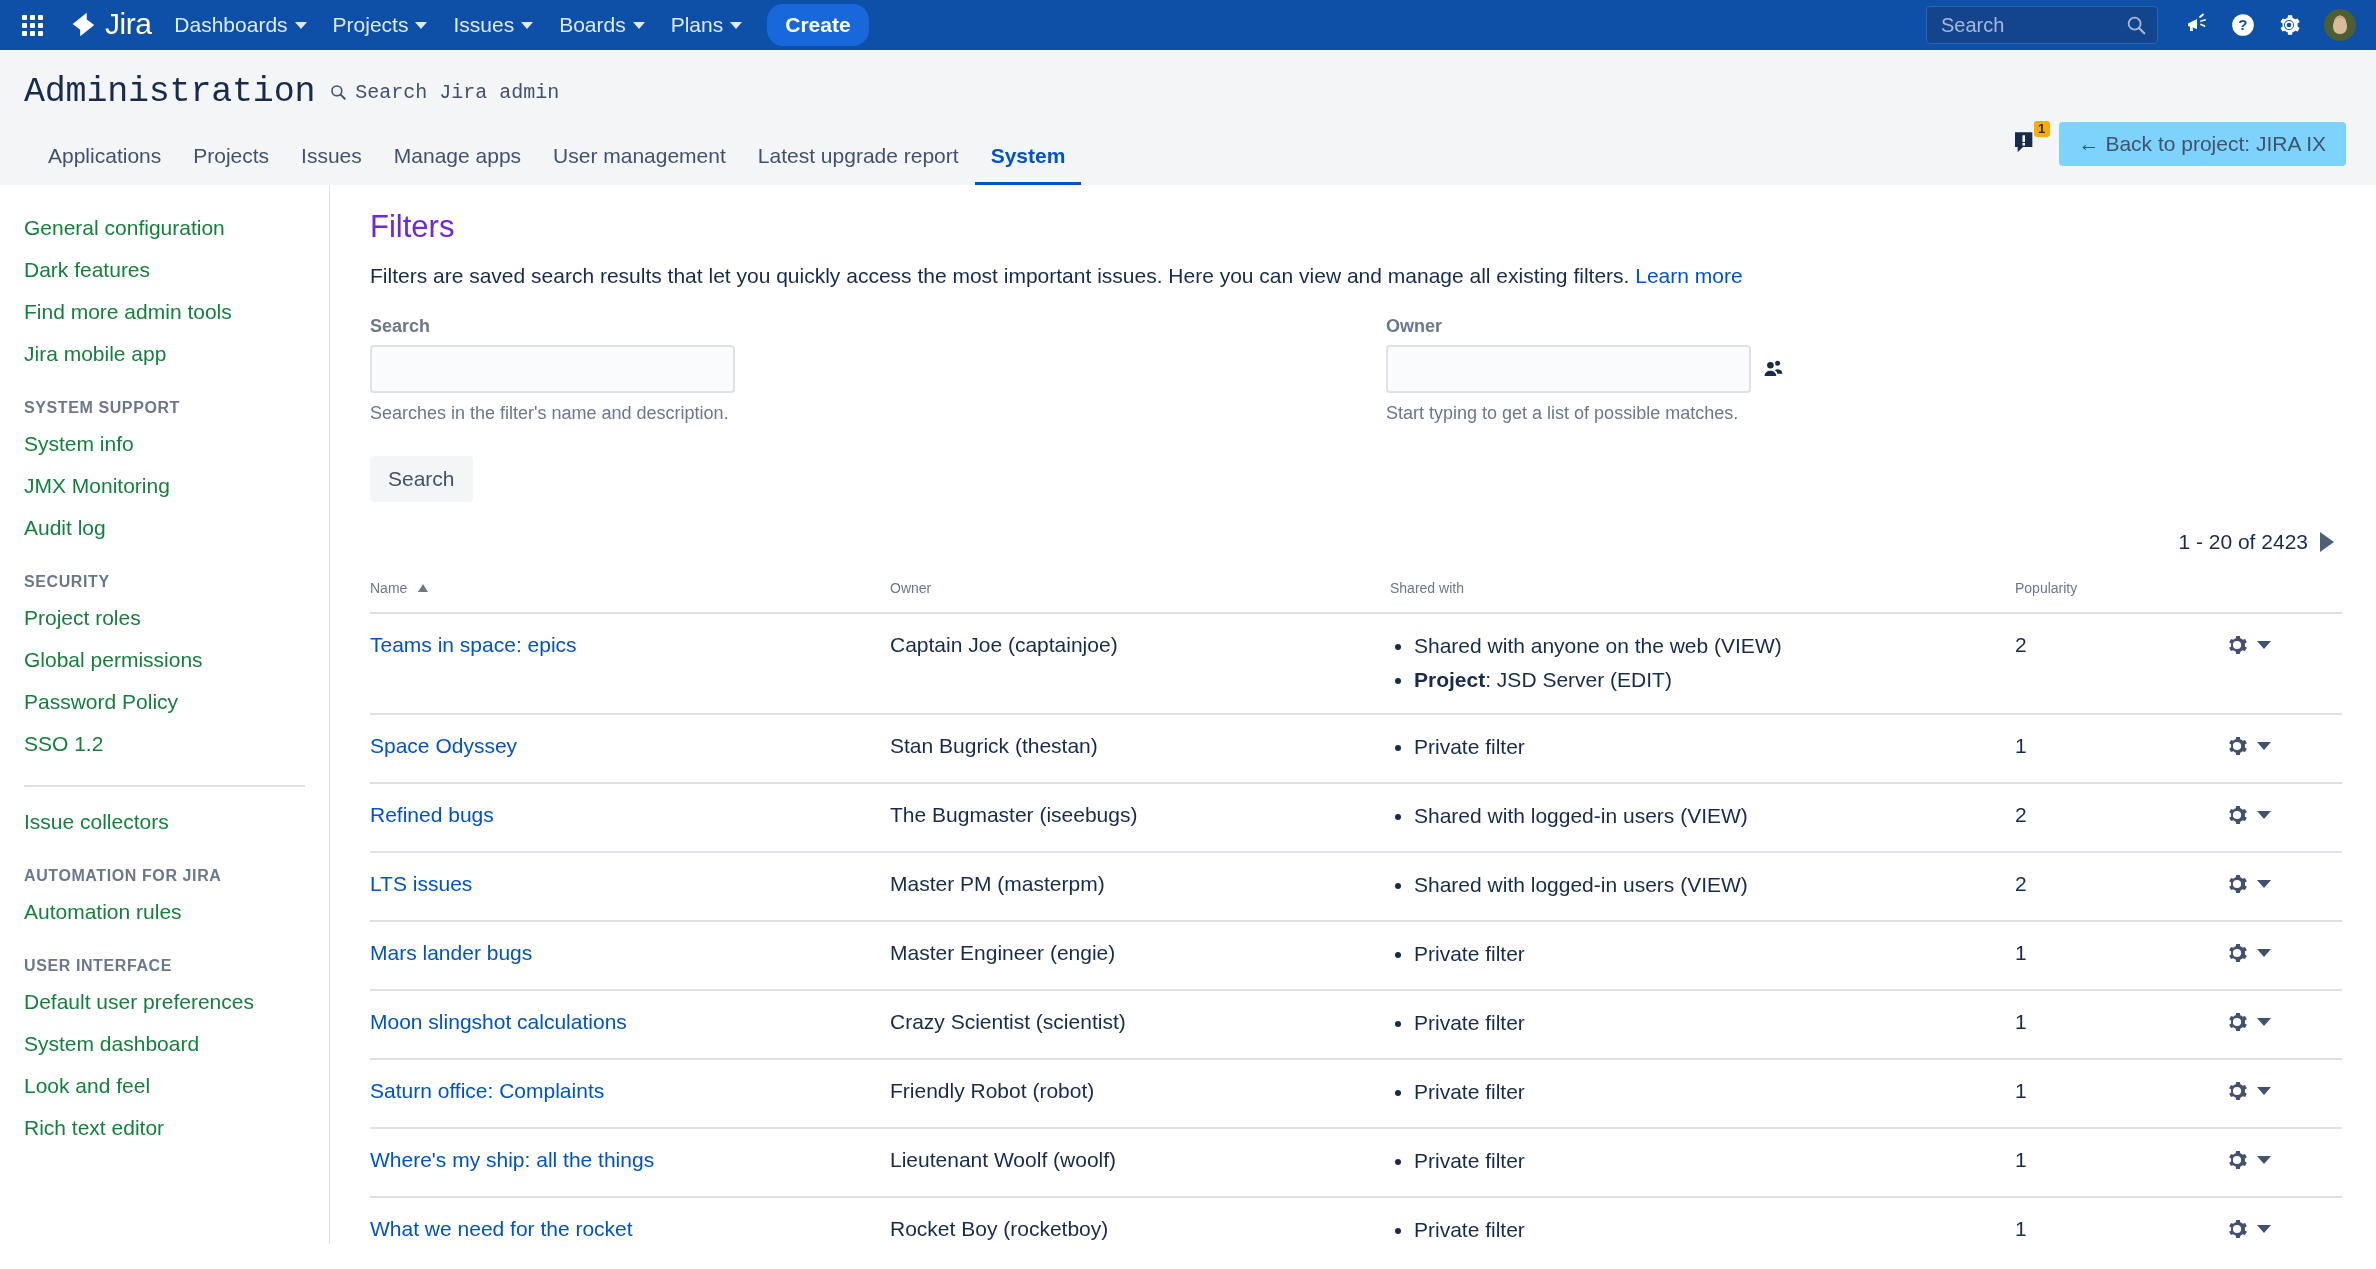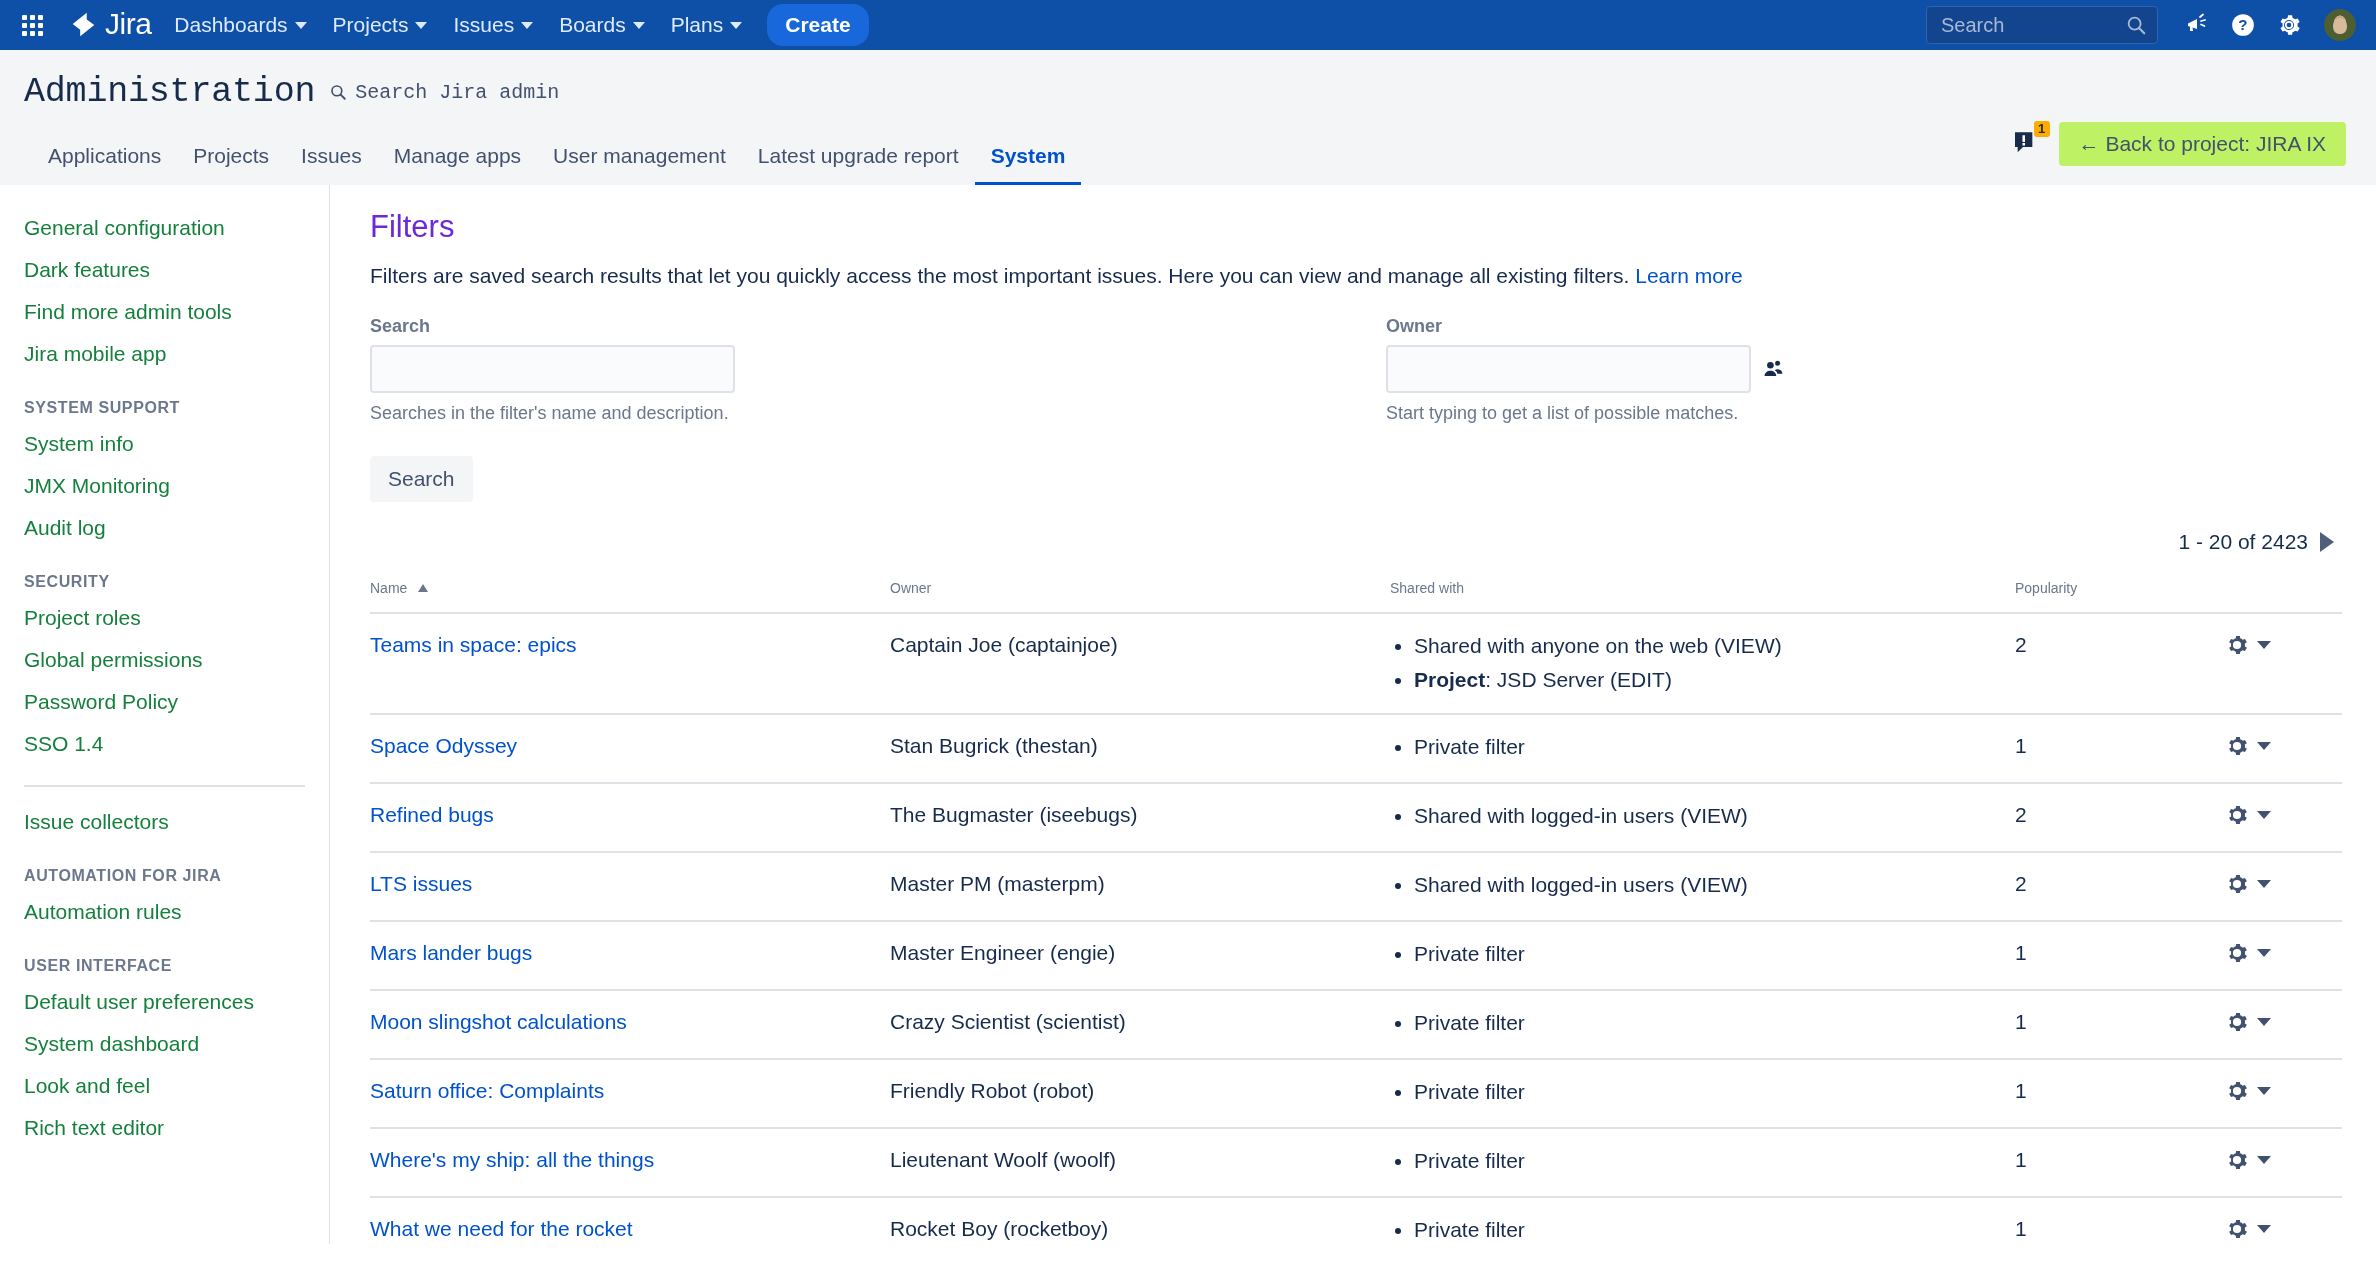--- a/index.html
+++ b/index.html
@@ -151,7 +151,7 @@
     text-align: center;
   }
   .back-btn {
-    background: #bef264;
+    background: #7dd3fc;
     color: #42526E;
     font-size: 21px;
     padding: 10px 20px;

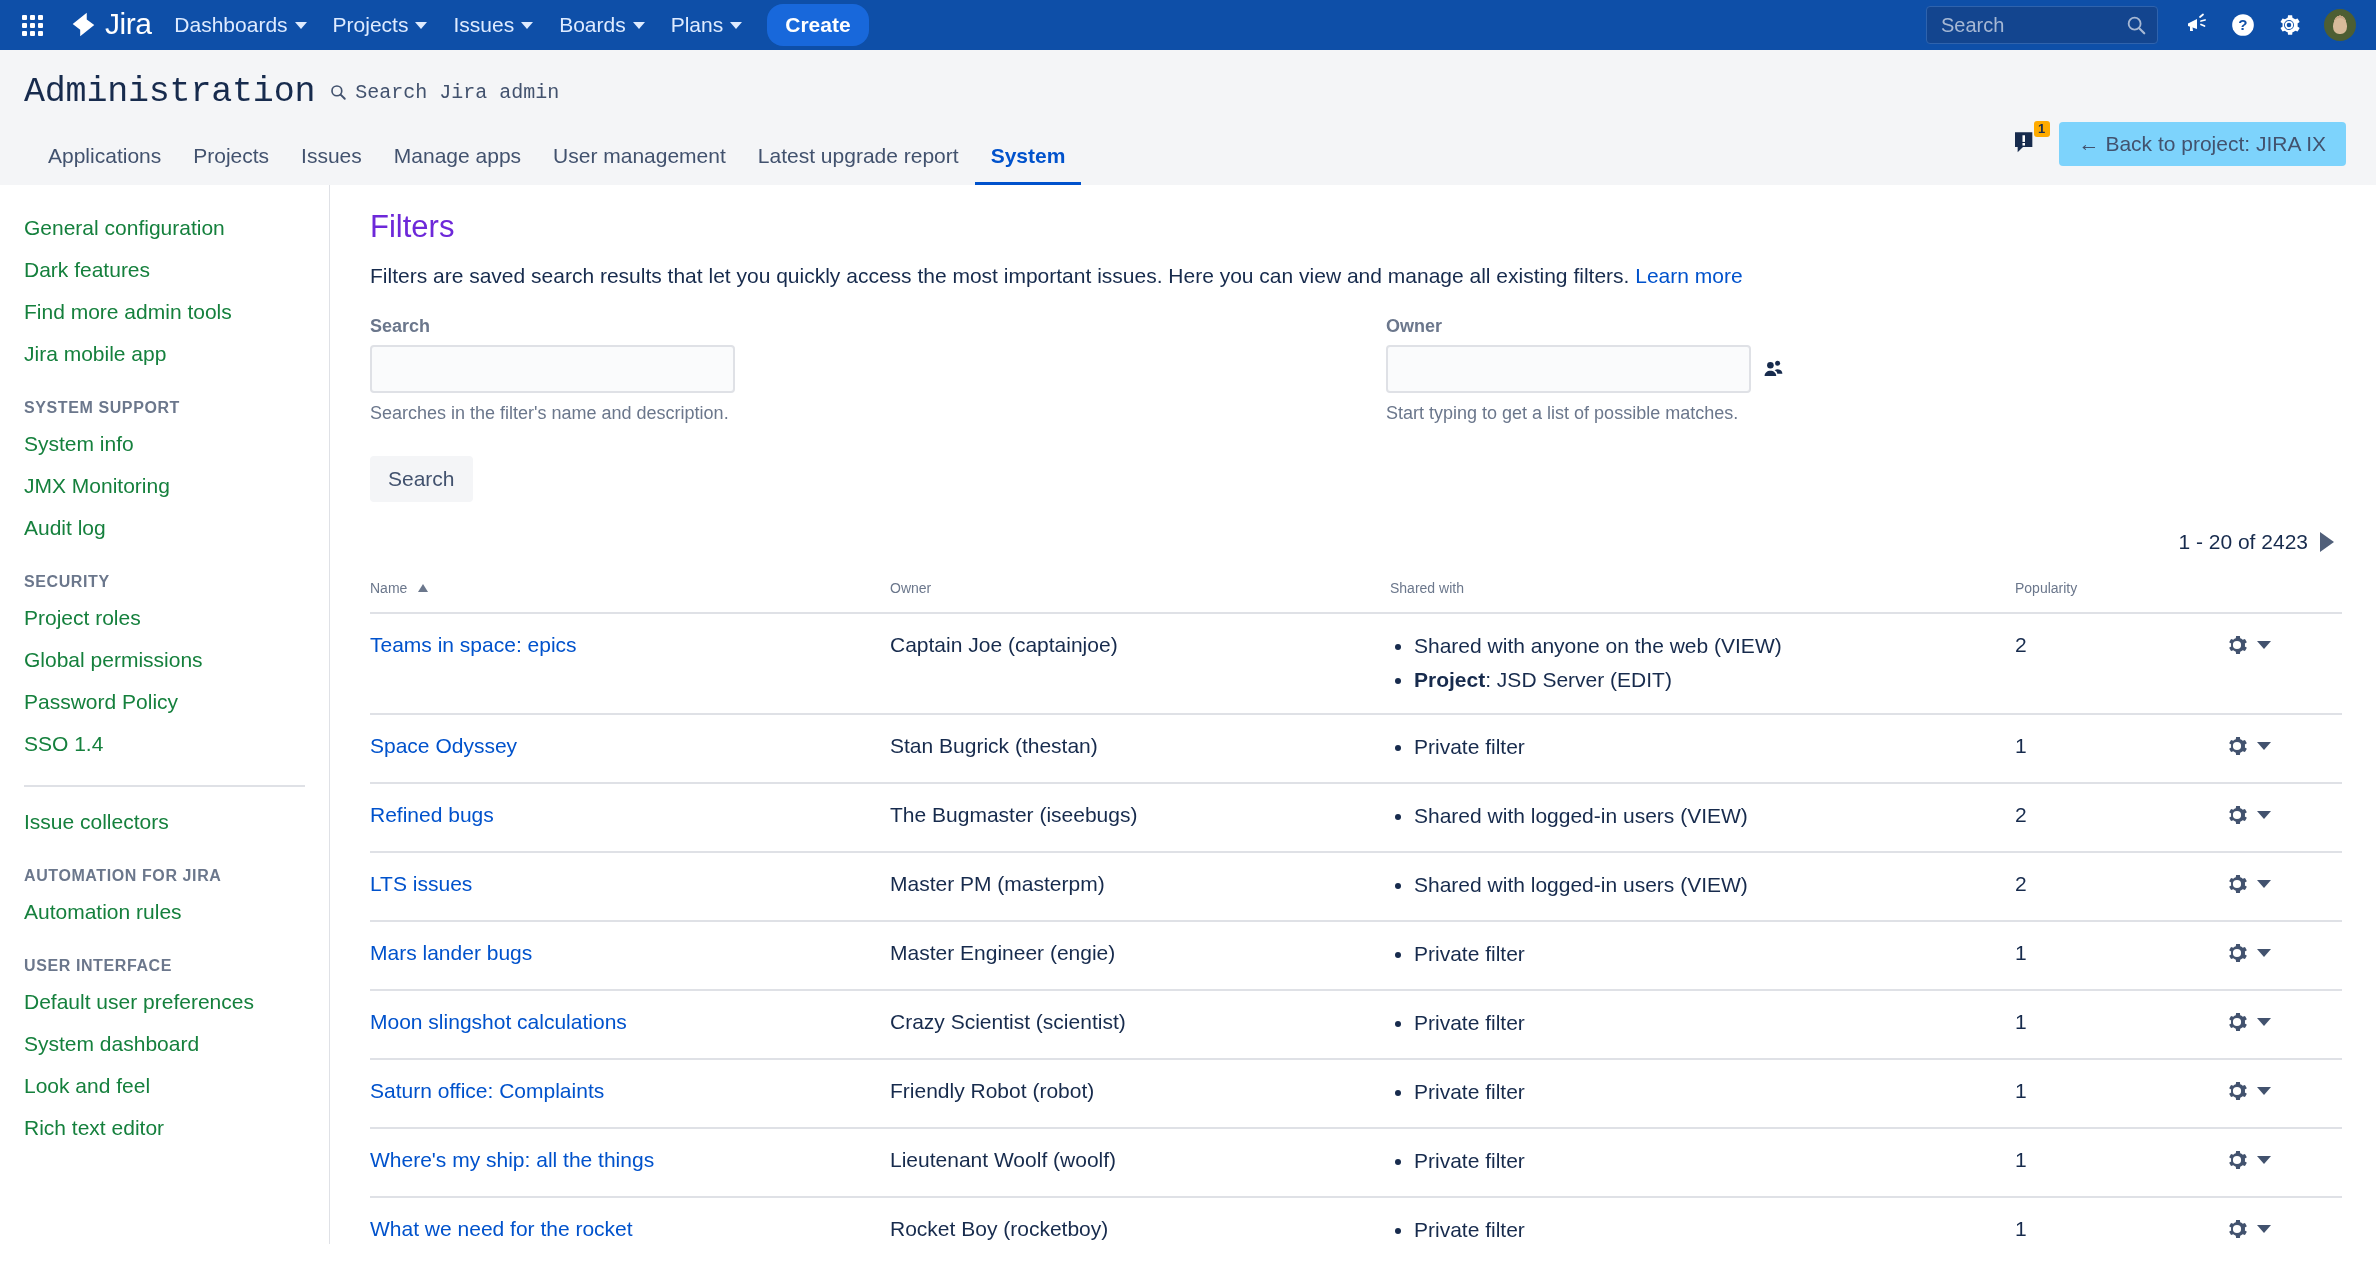--- a/index.html
+++ b/index.html
@@ -483,7 +483,7 @@
     <div class="side-link">Project roles</div>
     <div class="side-link">Global permissions</div>
     <div class="side-link">Password Policy</div>
-    <div class="side-link">SSO 1.4</div>
+    <div class="side-link">SSO 1.2</div>
 
     <div class="side-div"></div>
 

